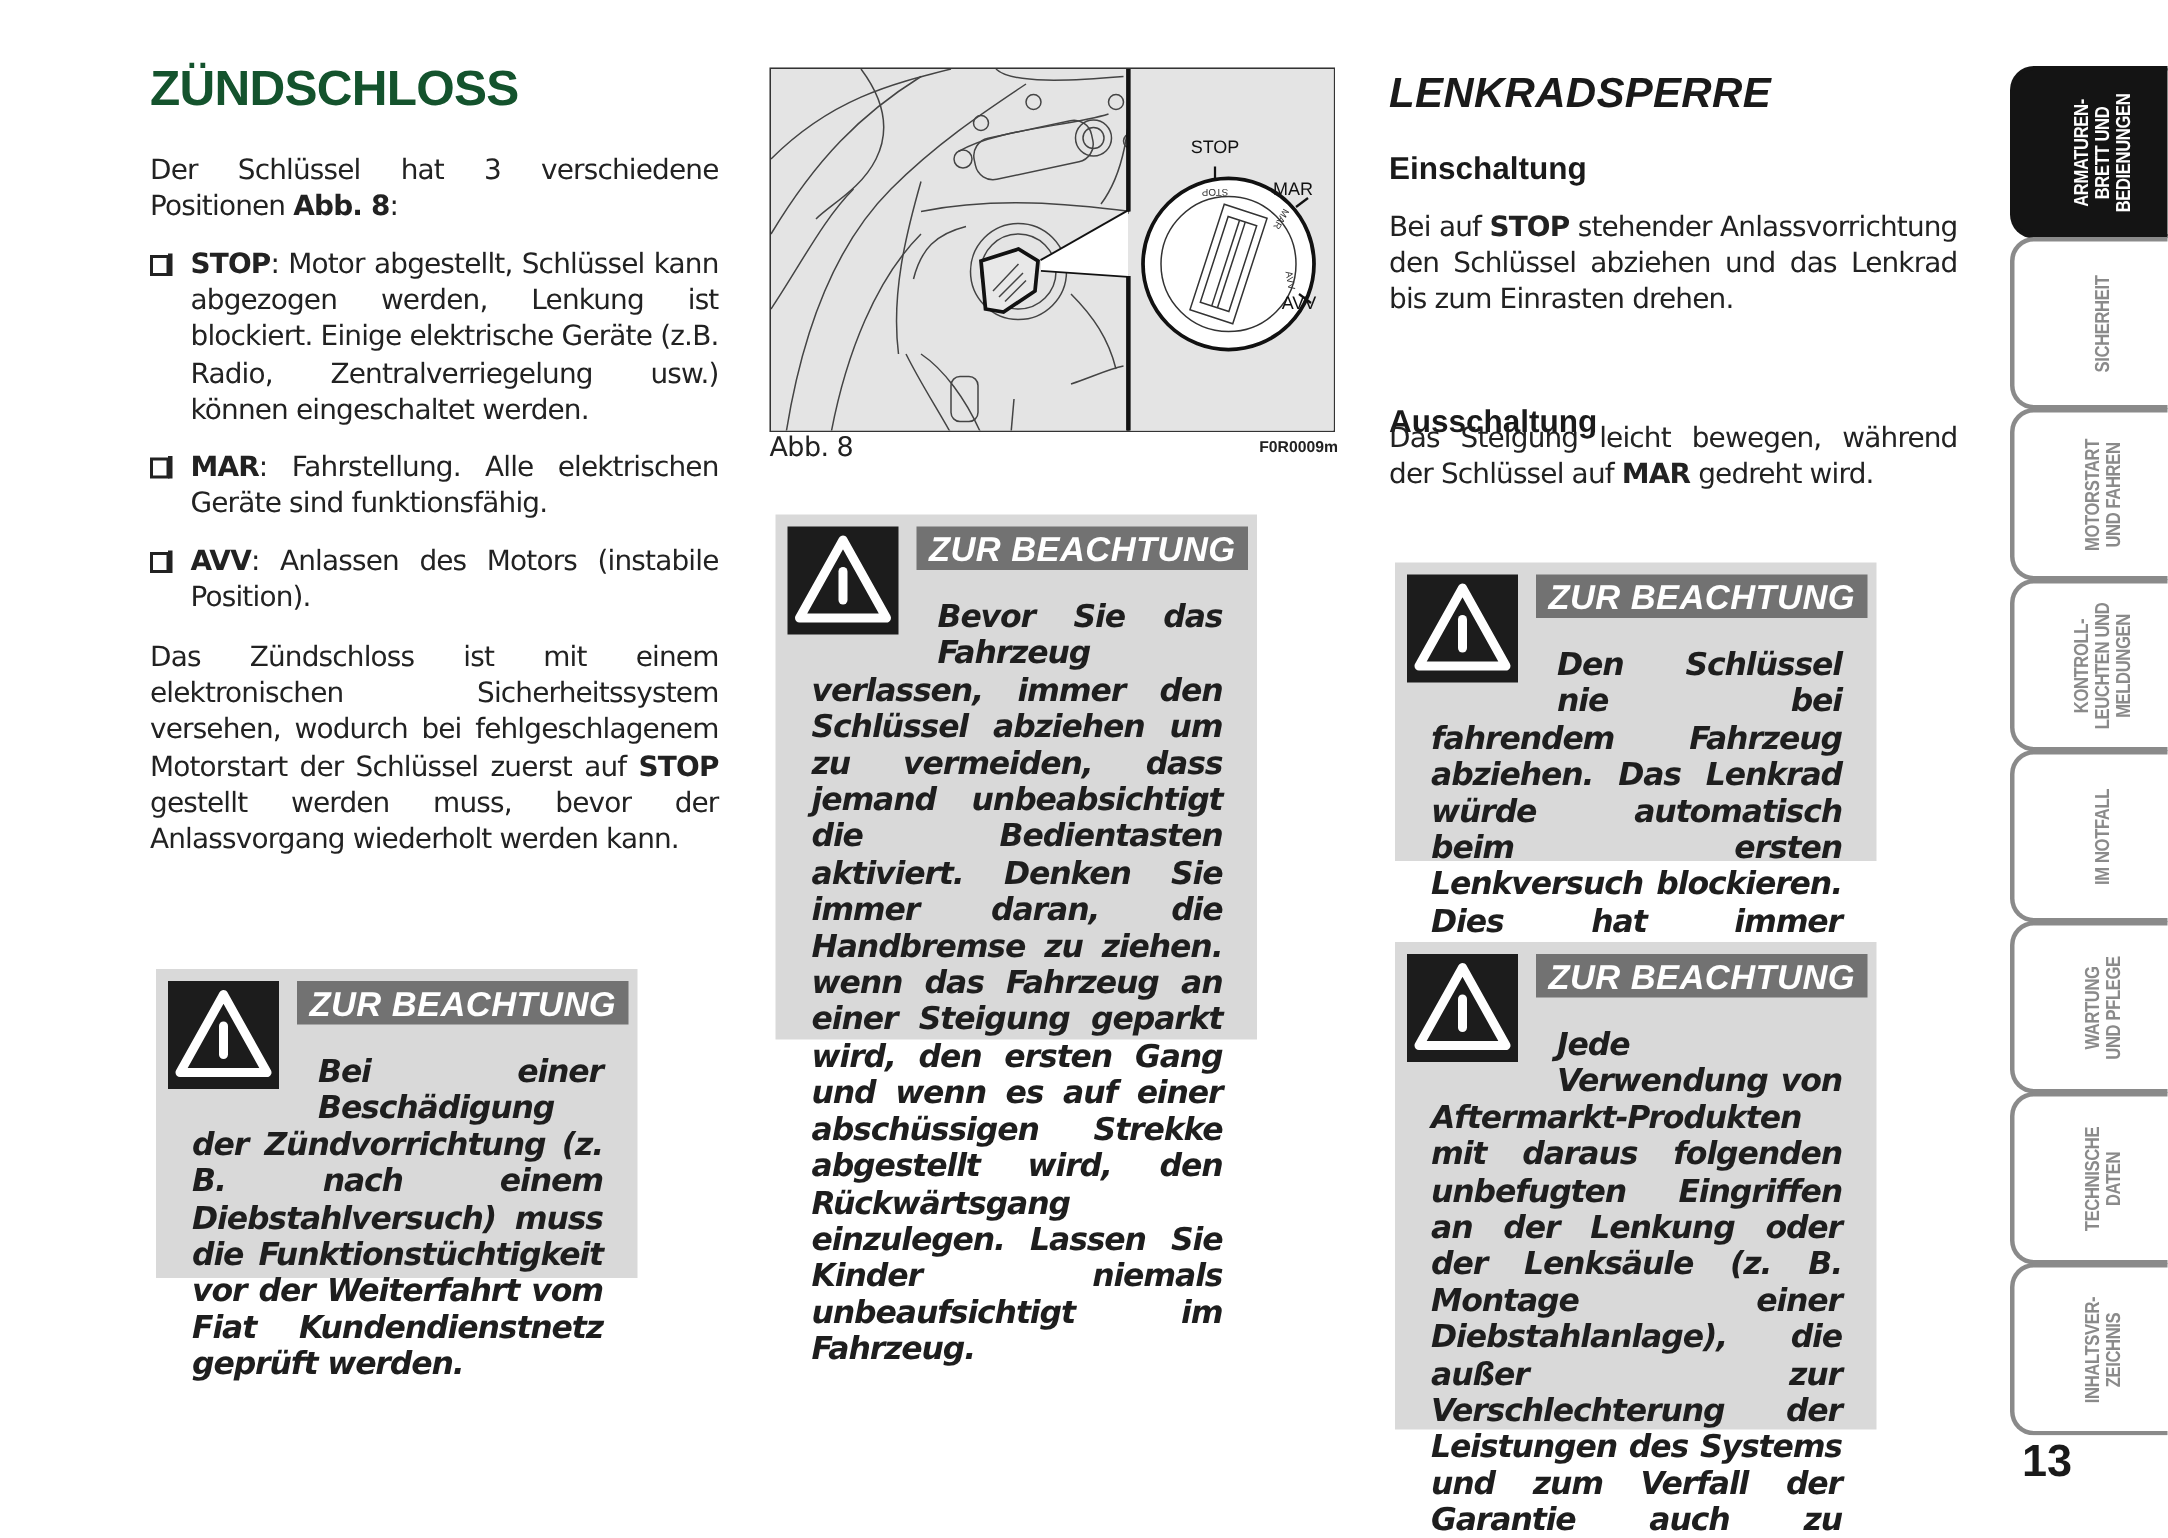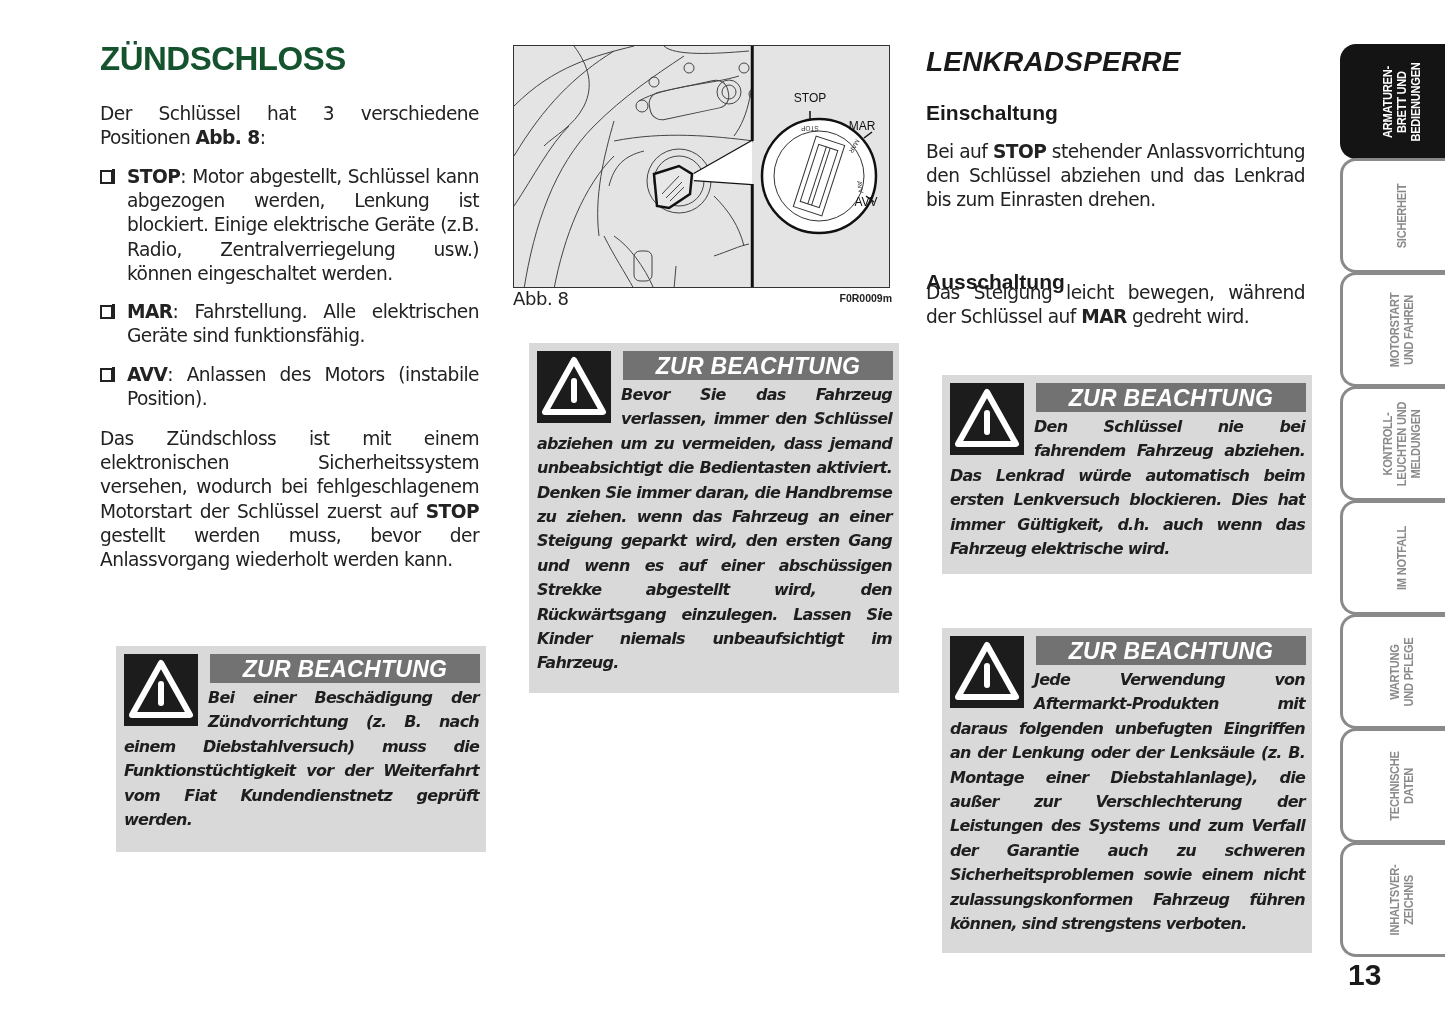--- a/index.html
+++ b/index.html
@@ -43,8 +43,8 @@
 
   
   .warn {
-    position: absolute; left: 16px; width: 370px; background: #d9d9d9; box-sizing: border-box;
-    padding: 0;
+    position: absolute; left: 4px; width: 321px; background: #d9d9d9; box-sizing: border-box;
+    padding: 16px;
   }
   .warn .icon-box {
     position: absolute; left: 8px; top: 8px; width: 74px; height: 72px; background: #1c1c1c;

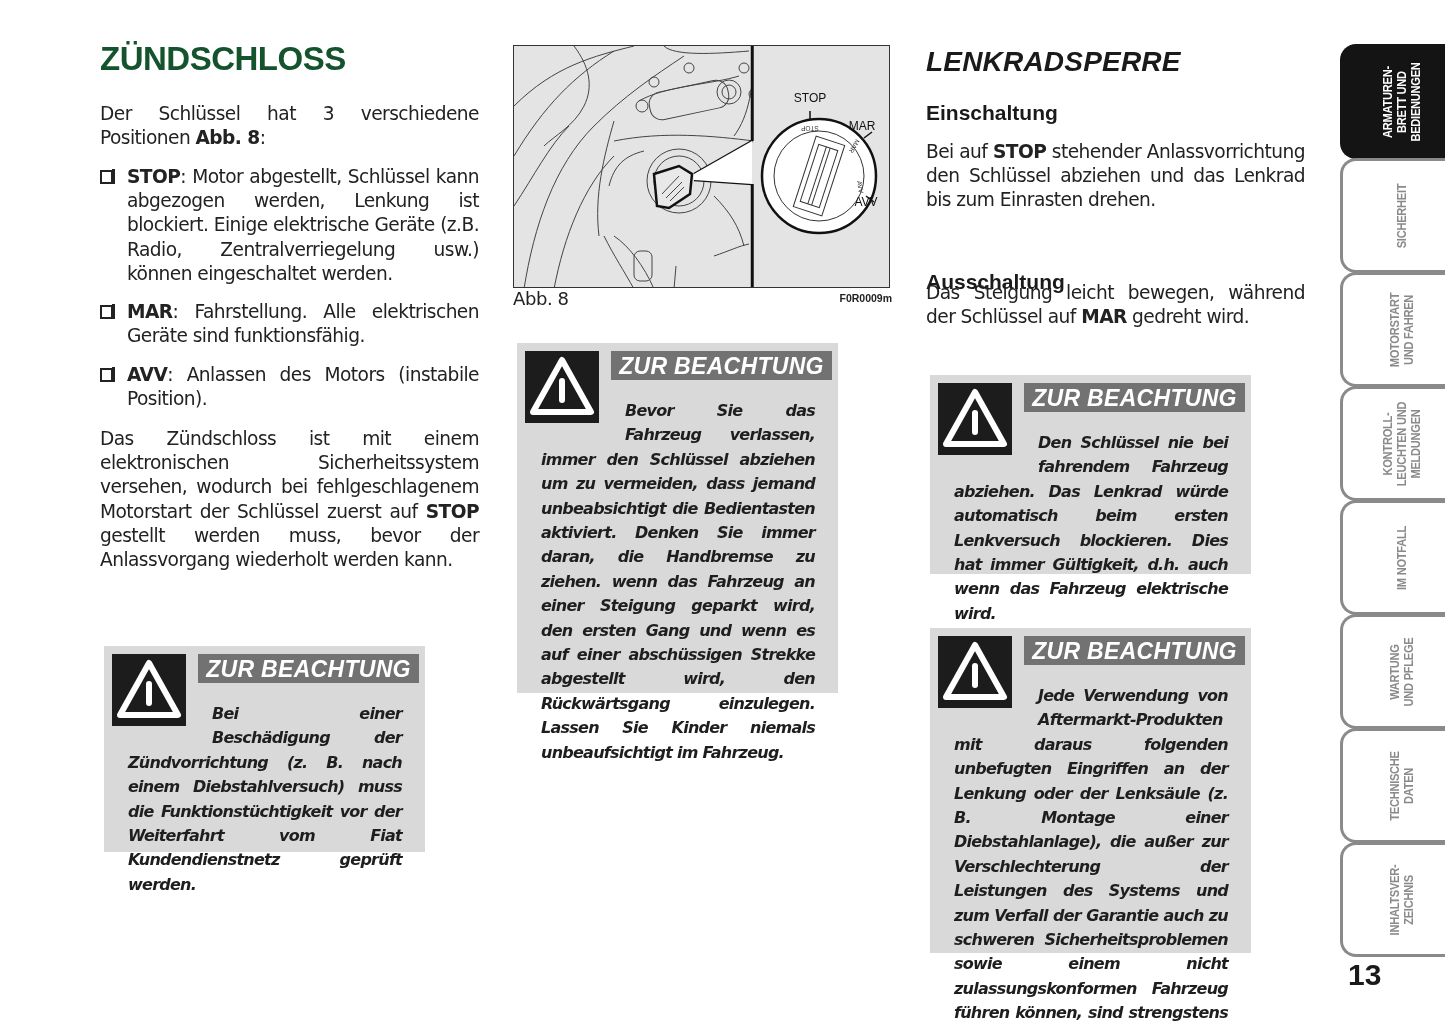--- a/index.html
+++ b/index.html
@@ -56,7 +56,7 @@
   }
   .warn .wtext {
     font-family: "DejaVu Sans", sans-serif; font-weight: bold; font-style: italic;
-    font-size: 16px; line-height: 24.4px; letter-spacing: -0.75px; color: #1e1e1e;
+    font-size: 21px; line-height: 24.4px; letter-spacing: -0.75px; color: #1e1e1e;
     text-align: justify; padding: 40px 7px 10px 8px;
   }
   .warn .float-spacer { float: left; width: 84px; height: 47px; }

